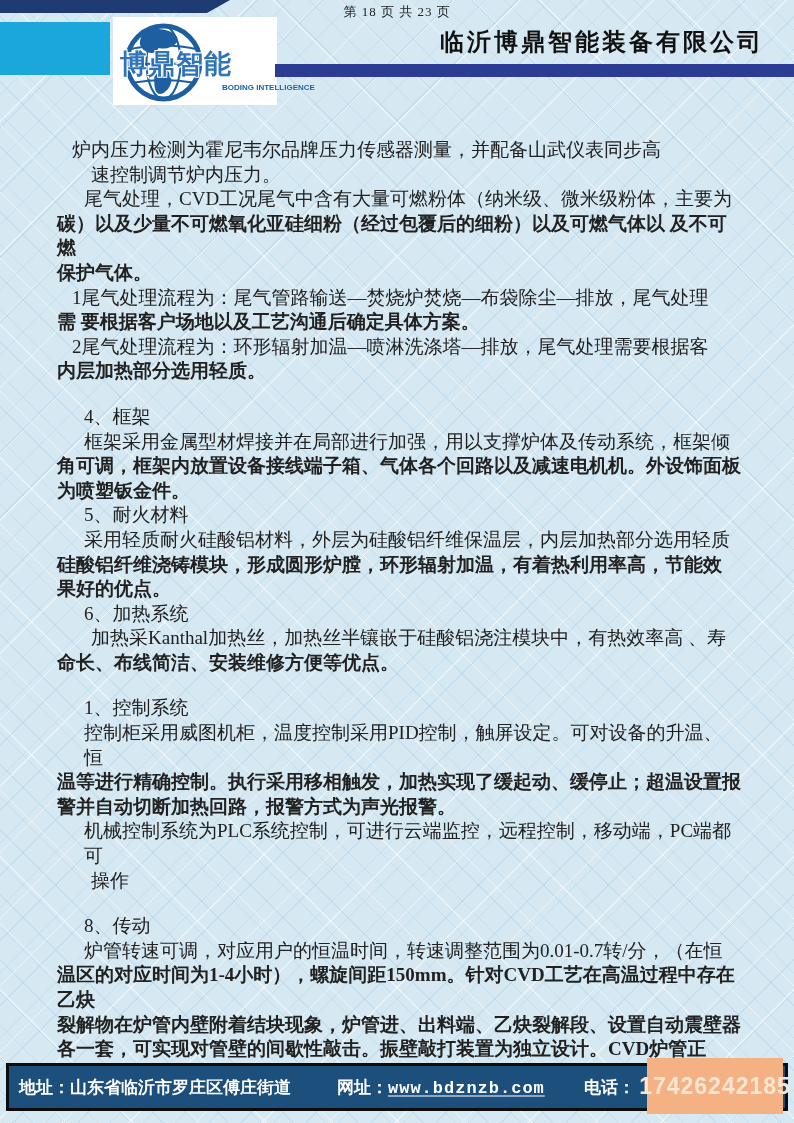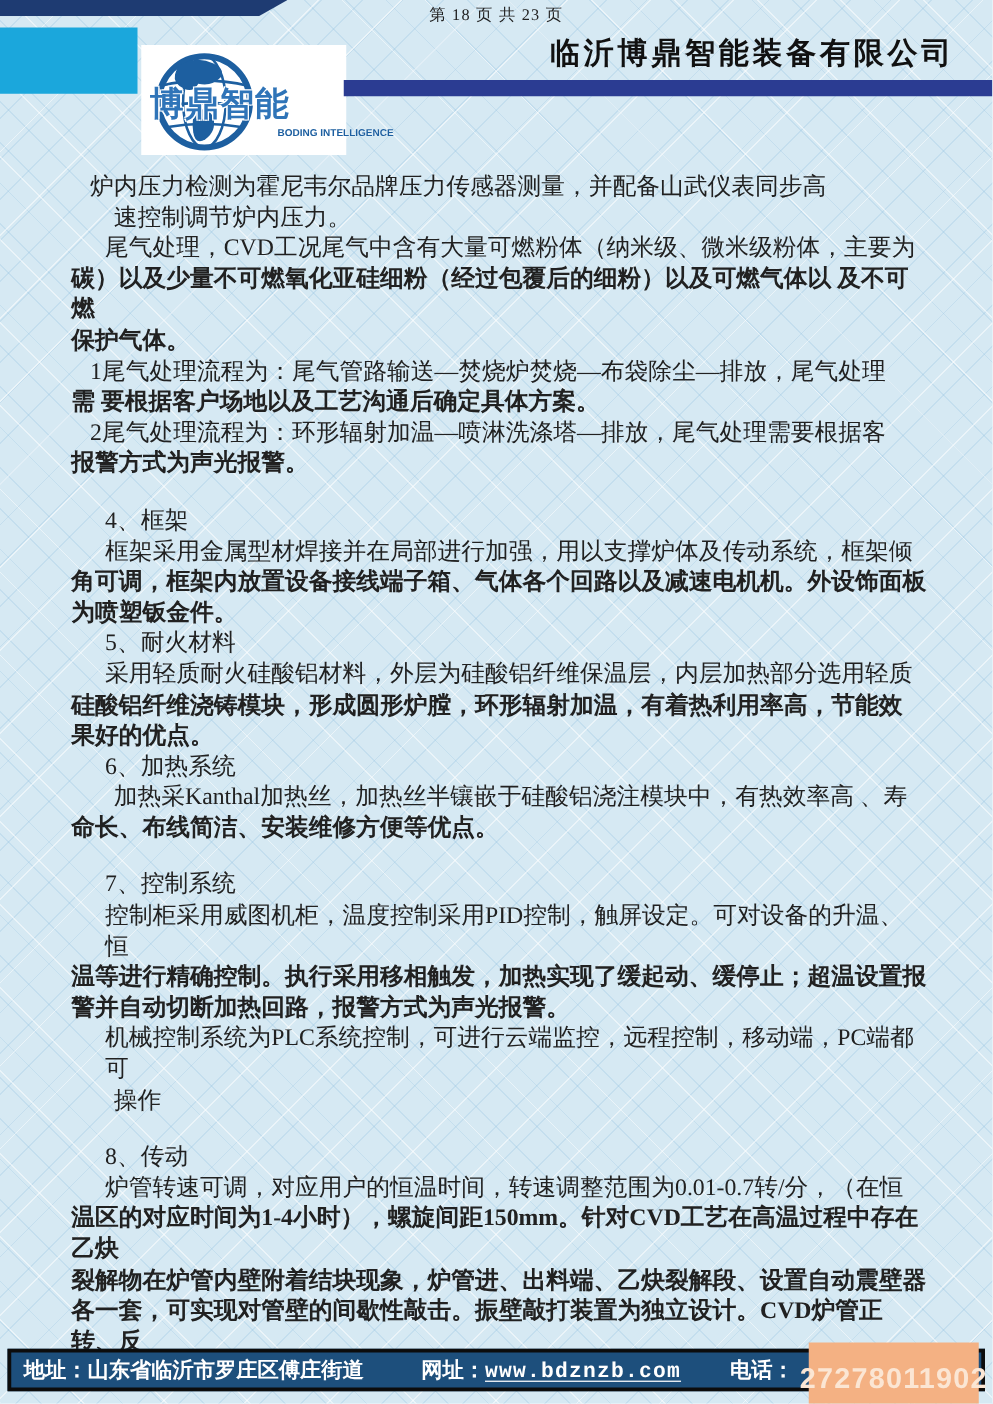--- a/index.html
+++ b/index.html
@@ -22,7 +22,7 @@
   .pagenum{position:absolute;left:0;top:3px;width:100%;text-align:center;
     font-size:13px;letter-spacing:1px;color:#222;}
   .cyanblock{position:absolute;left:0;top:22px;width:110px;height:53px;background:#1ba7dc;}
-  .logobox{position:absolute;left:113px;top:17px;width:164px;height:88px;background:#ffffff;margin-top:19px;}
+  .logobox{position:absolute;left:113px;top:17px;width:164px;height:88px;background:#ffffff;}
   .globe{position:absolute;left:10px;top:5px;width:81px;height:81px;}
   .logo-cn{position:absolute;left:7px;top:29px;font-size:27px;font-weight:900;
     color:#2f74b8;letter-spacing:1px;font-family:"Liberation Sans",sans-serif;

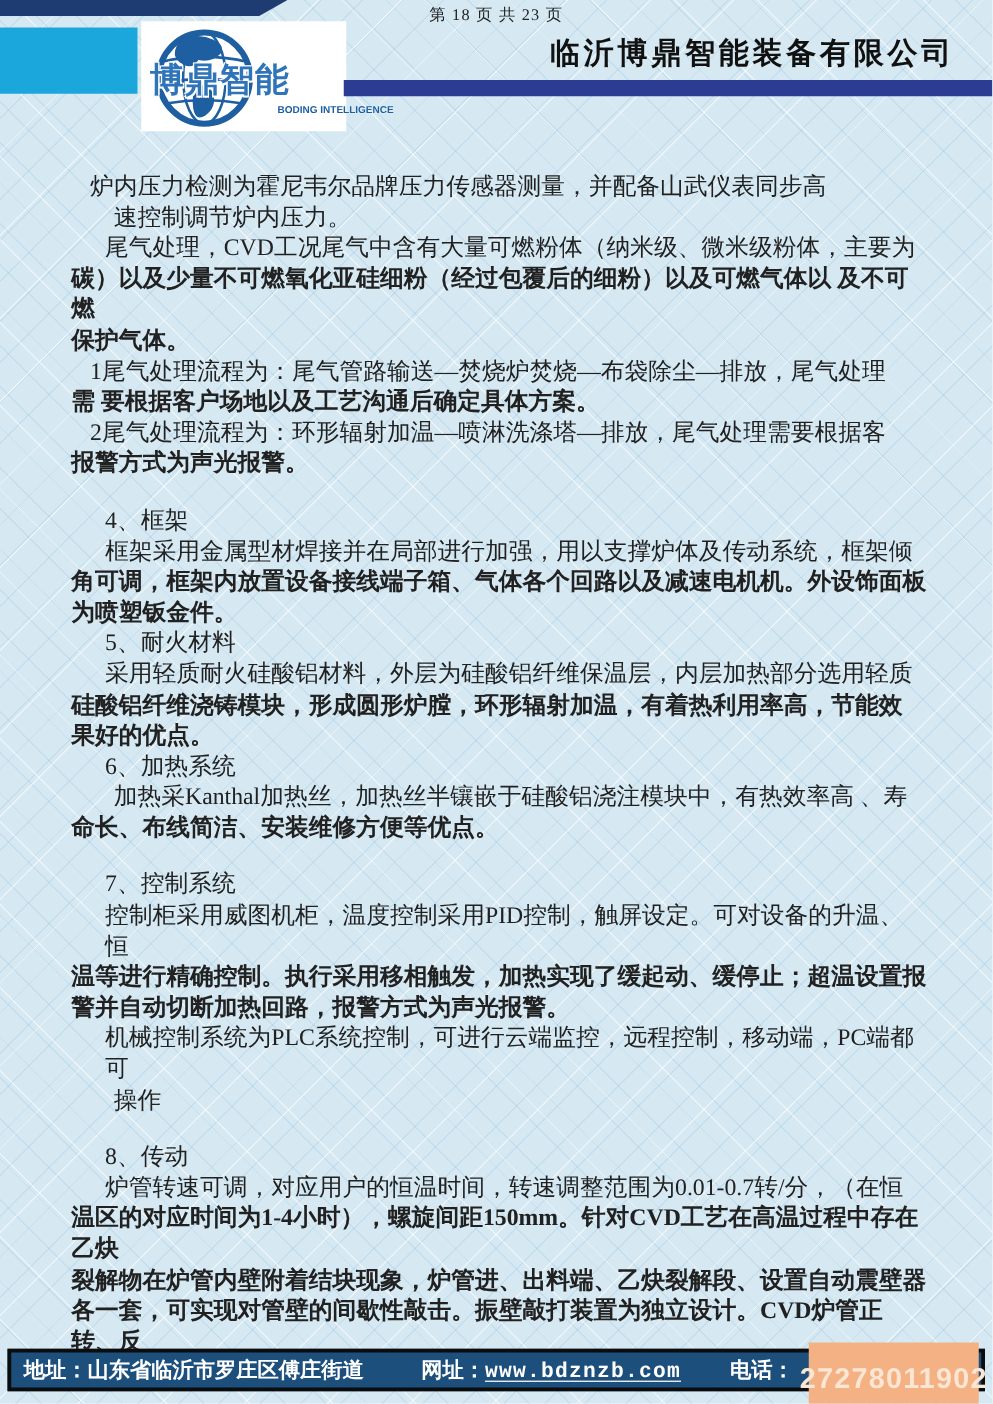--- a/index.html
+++ b/index.html
@@ -93,7 +93,7 @@
       <div class="line ind1">1尾气处理流程为：尾气管路输送—焚烧炉焚烧—布袋除尘—排放，尾气处理</div>
       <div class="line ind0">需 要根据客户场地以及工艺沟通后确定具体方案。</div>
       <div class="line ind1">2尾气处理流程为：环形辐射加温—喷淋洗涤塔—排放，尾气处理需要根据客</div>
-      <div class="line ind0">报警方式为声光报警。</div>
+      <div class="line ind0">内层加热部分选用轻质。</div>
       <div class="line ind2 gap">4、框架</div>
       <div class="line ind2">框架采用金属型材焊接并在局部进行加强，用以支撑炉体及传动系统，框架倾</div>
       <div class="line ind0">角可调，框架内放置设备接线端子箱、气体各个回路以及减速电机机。外设饰面板</div>

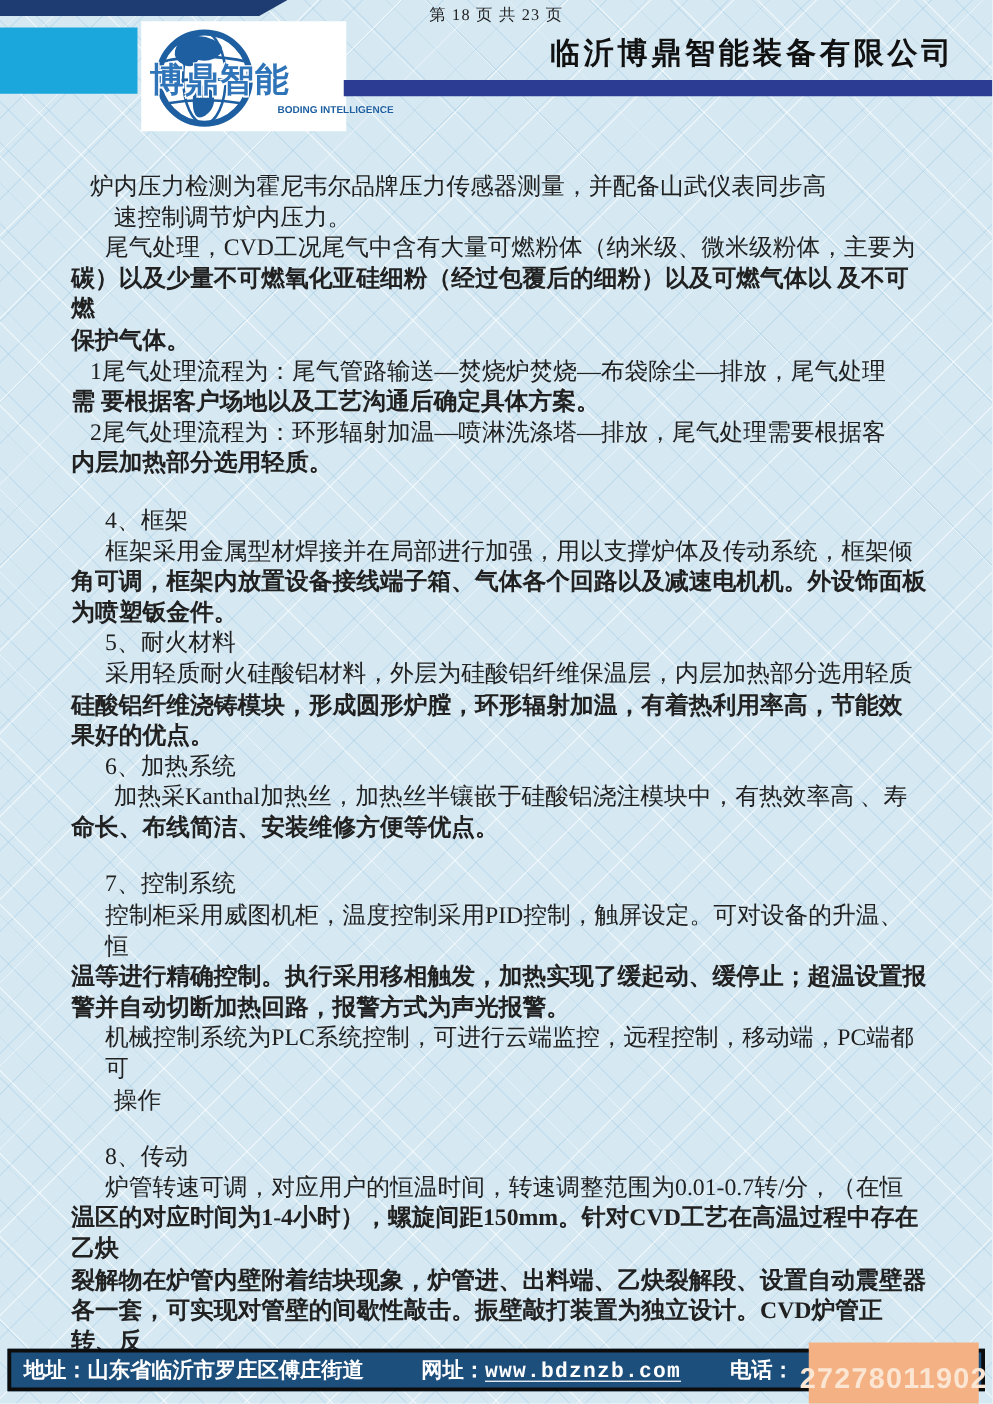--- a/index.html
+++ b/index.html
@@ -105,7 +105,7 @@
       <div class="line ind2">6、加热系统</div>
       <div class="line ind3">加热采Kanthal加热丝，加热丝半镶嵌于硅酸铝浇注模块中，有热效率高 、寿</div>
       <div class="line ind0">命长、布线简洁、安装维修方便等优点。</div>
-      <div class="line ind2 gap">7、控制系统</div>
+      <div class="line ind2 gap">1、控制系统</div>
       <div class="line ind2">控制柜采用威图机柜，温度控制采用PID控制，触屏设定。可对设备的升温、恒</div>
       <div class="line ind0">温等进行精确控制。执行采用移相触发，加热实现了缓起动、缓停止；超温设置报</div>
       <div class="line ind0">警并自动切断加热回路，报警方式为声光报警。</div>

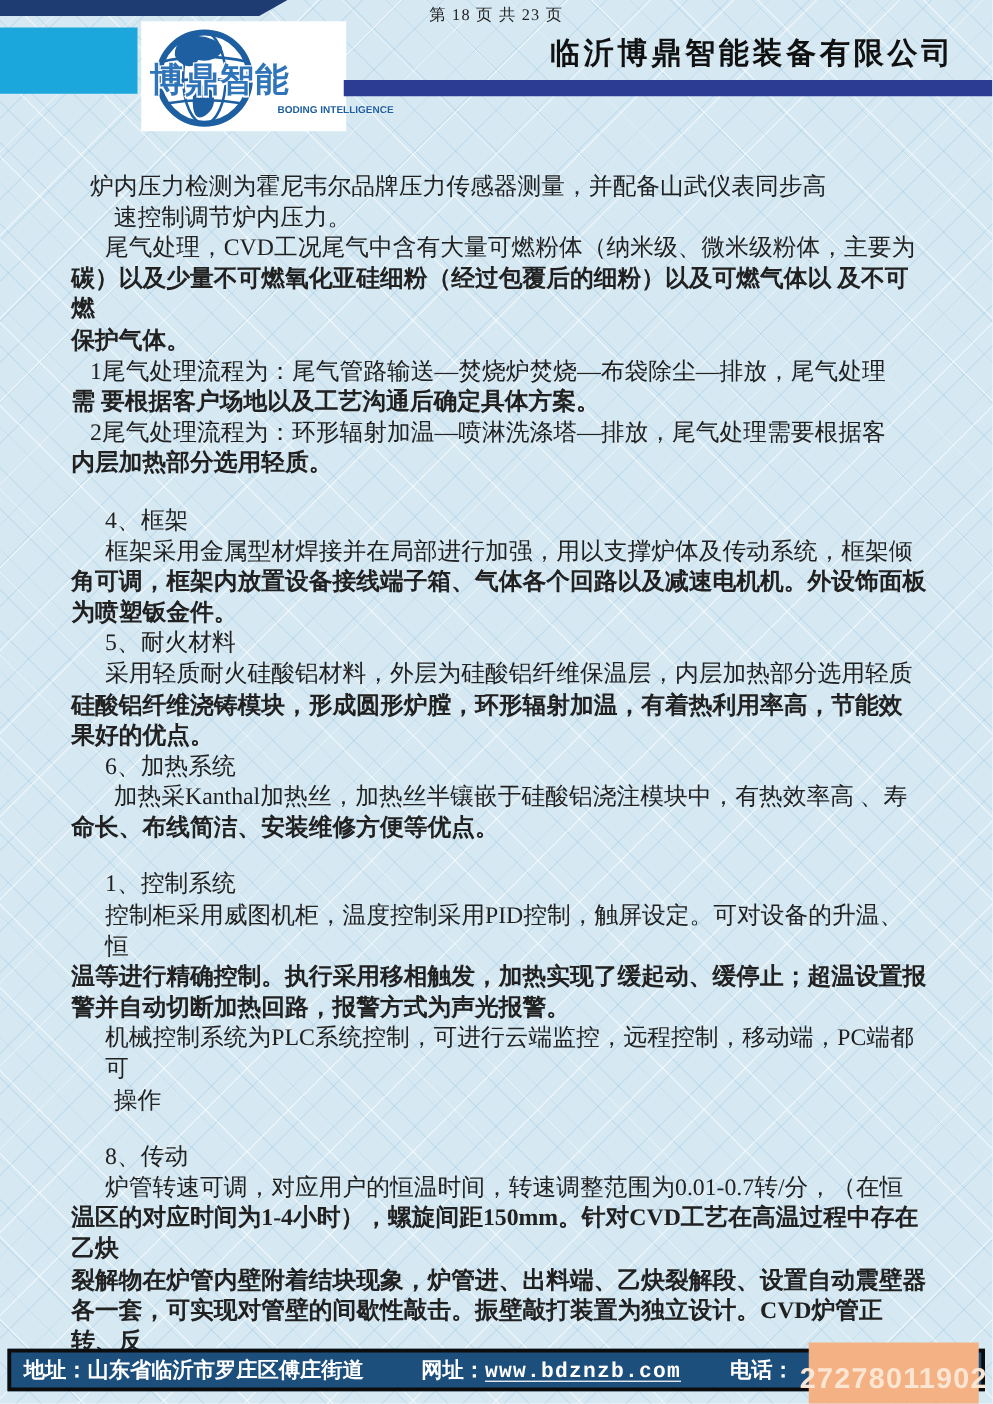--- a/index.html
+++ b/index.html
@@ -43,9 +43,9 @@
   .ind3{padding-left:34px;}
   .gap{margin-top:21px;}
   
-  .footer{position:absolute;left:6px;right:6px;top:1063px;height:34px;
+  .footer{position:absolute;left:6px;right:6px;top:1063px;height:48px;
     box-sizing:border-box;border:3px solid #0c0c0c;background:#1d4f7c;
-    font-family:"Liberation Sans","DejaVu Sans",sans-serif;color:#ffffff;margin-top:16px;}
+    font-family:"Liberation Sans","DejaVu Sans",sans-serif;color:#ffffff;}
   .f-left{position:absolute;left:10px;top:50%;transform:translateY(-50%);
     font-size:17px;font-weight:700;white-space:nowrap;}
   .f-web{margin-left:46px;}

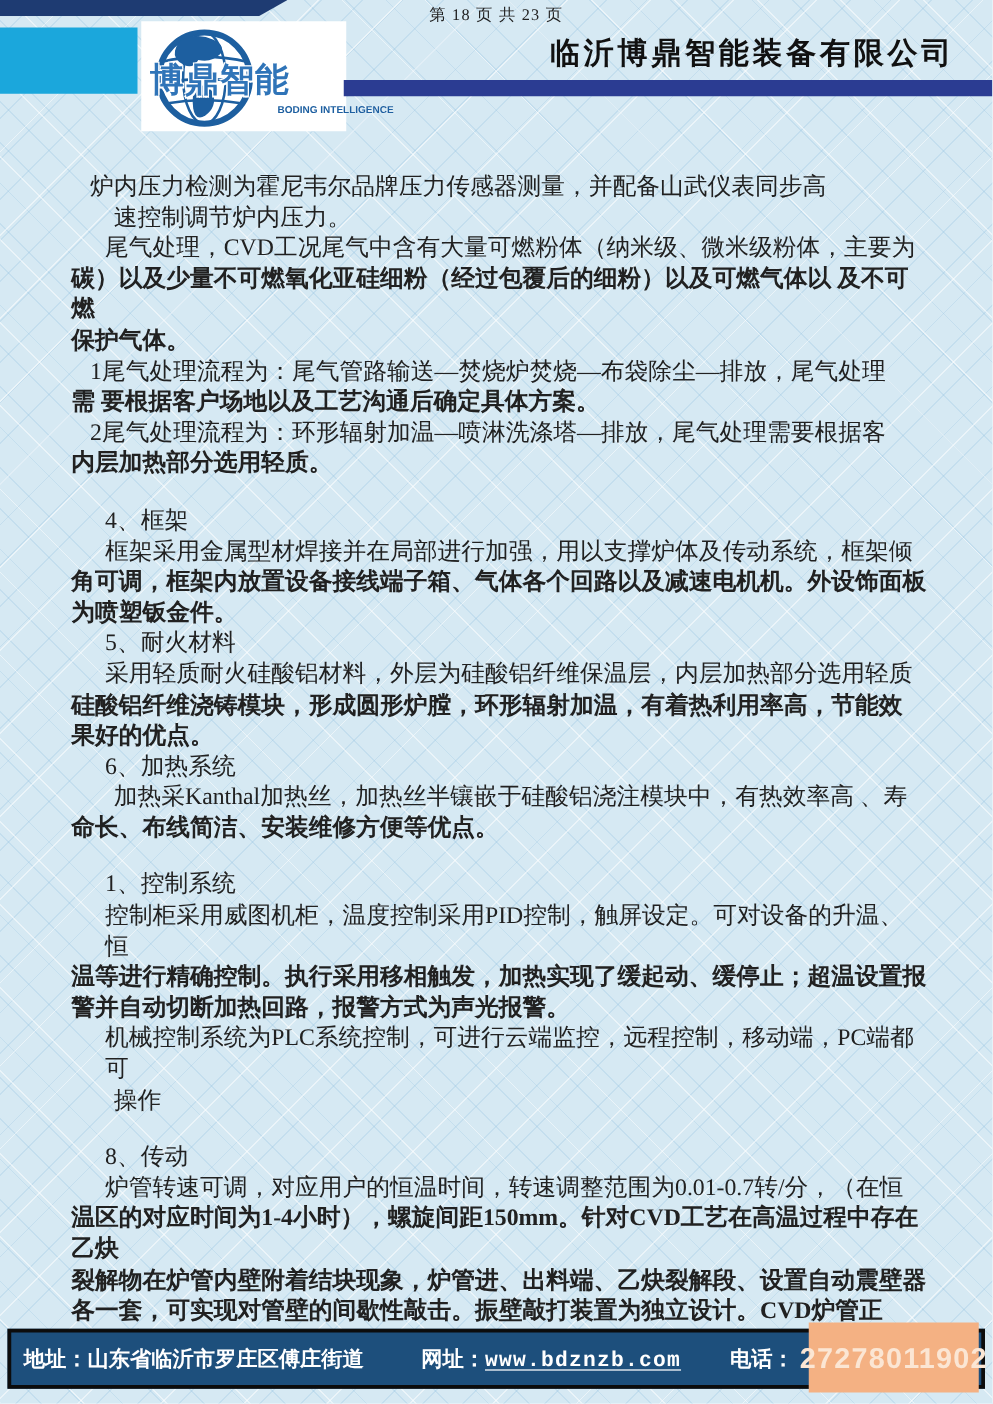--- a/index.html
+++ b/index.html
@@ -125,7 +125,7 @@
     </div>
     <div class="f-tel">电话：</div>
     <div class="f-phone">
-      <span>27278011902</span>
+      <span>17426242185</span>
     </div>
   </div>
 

